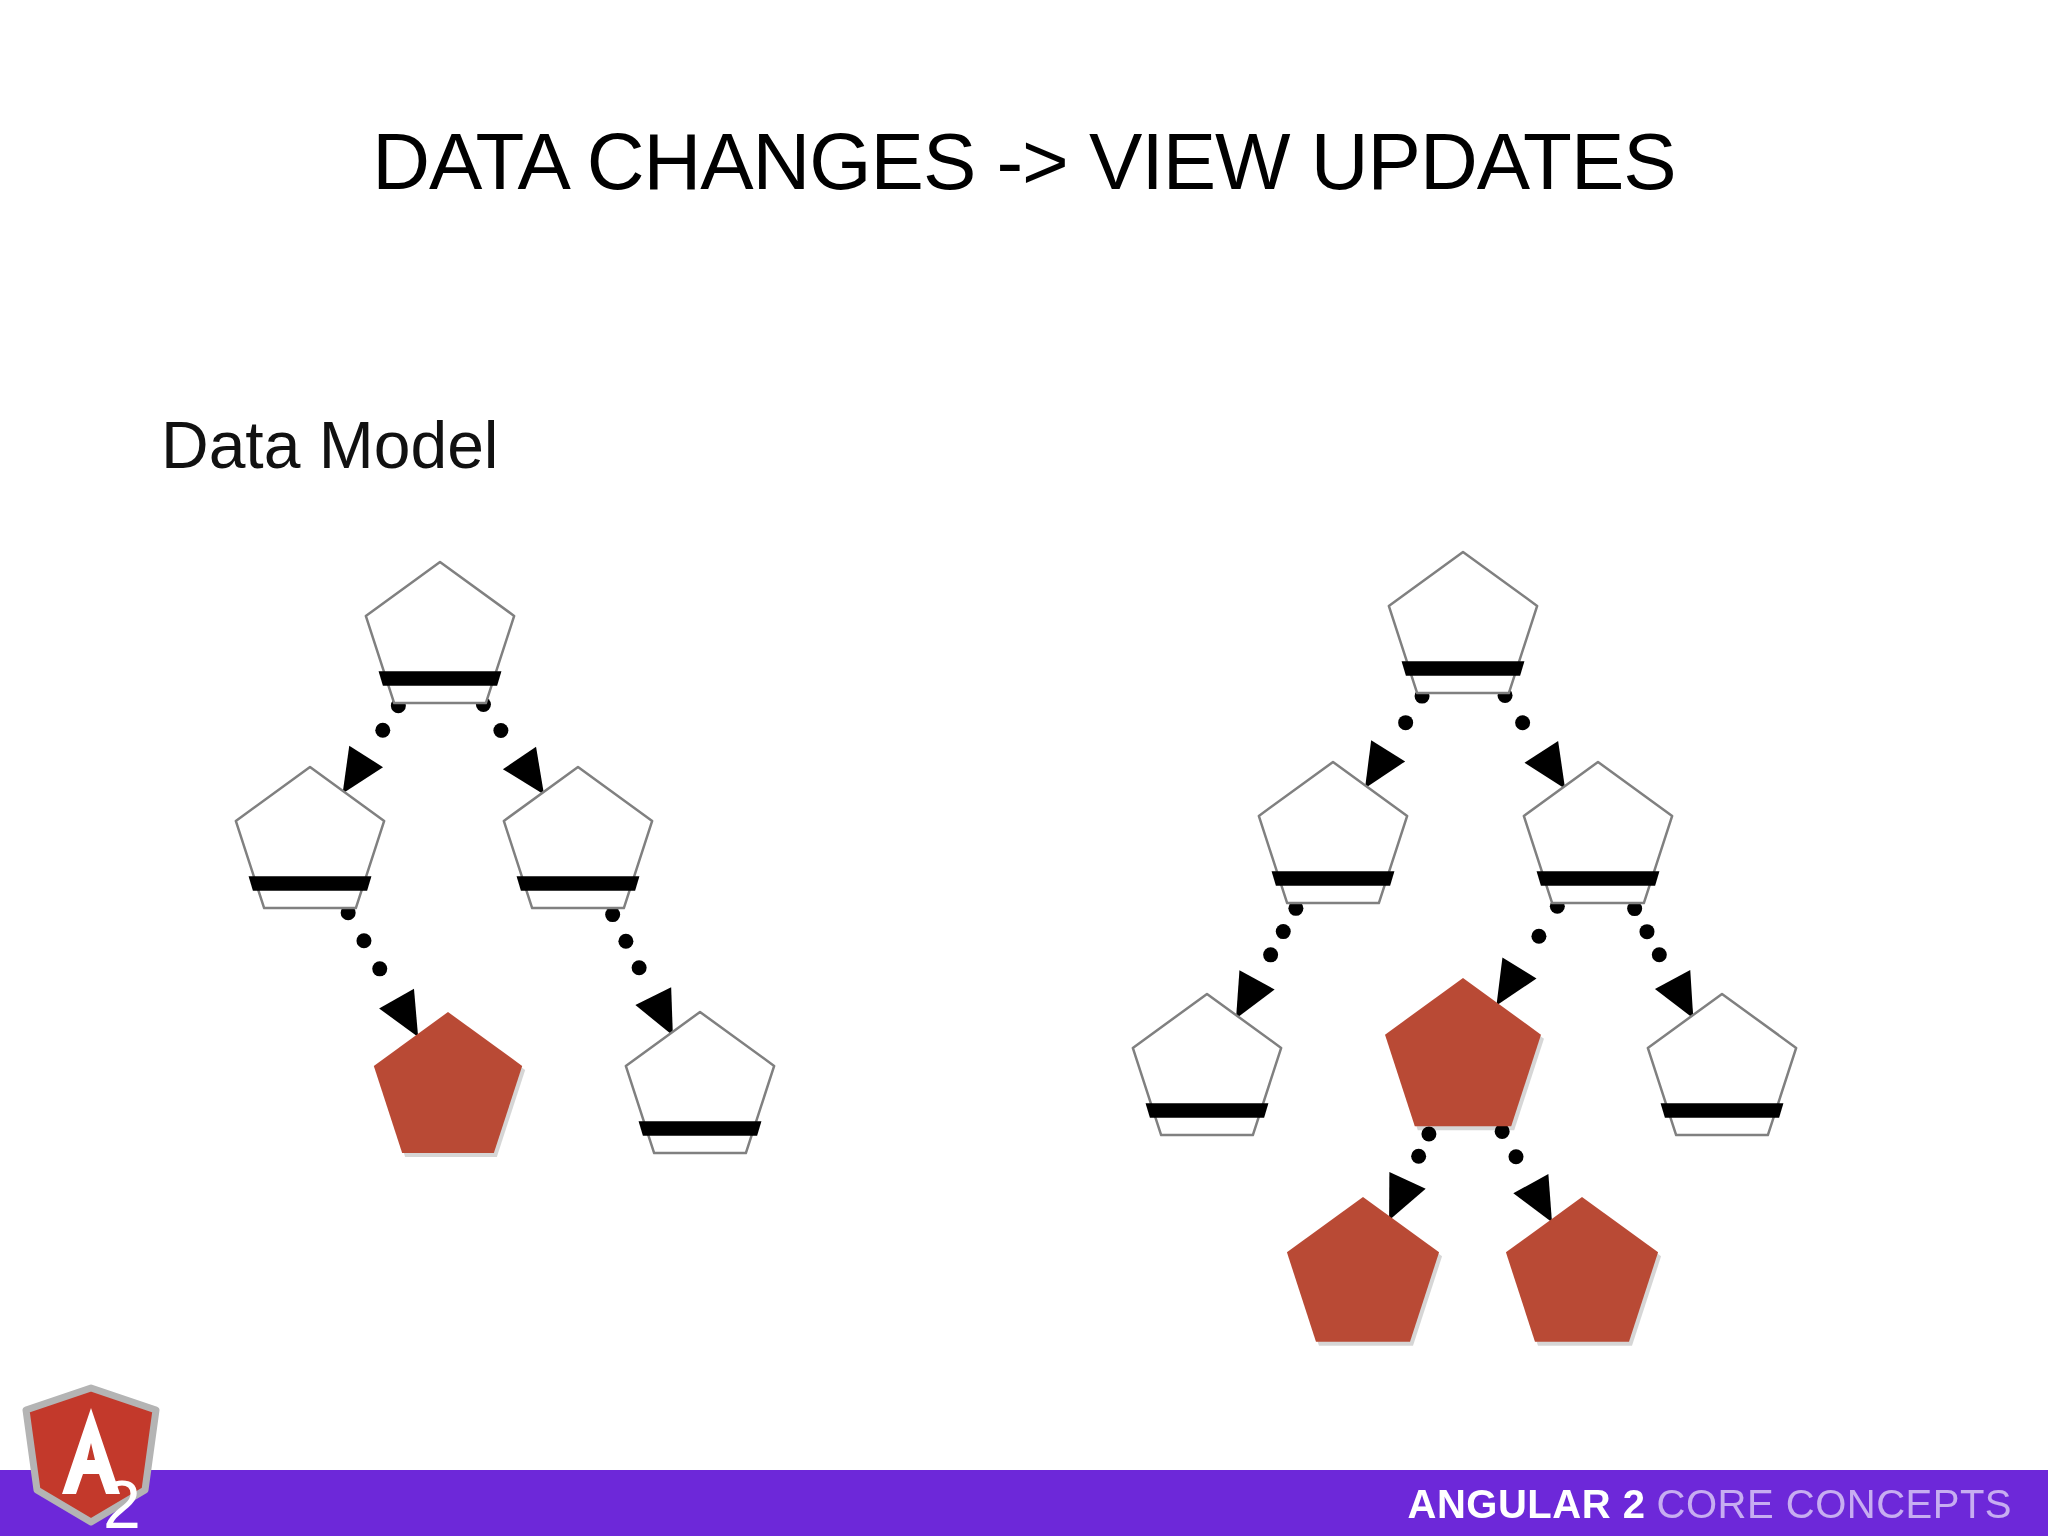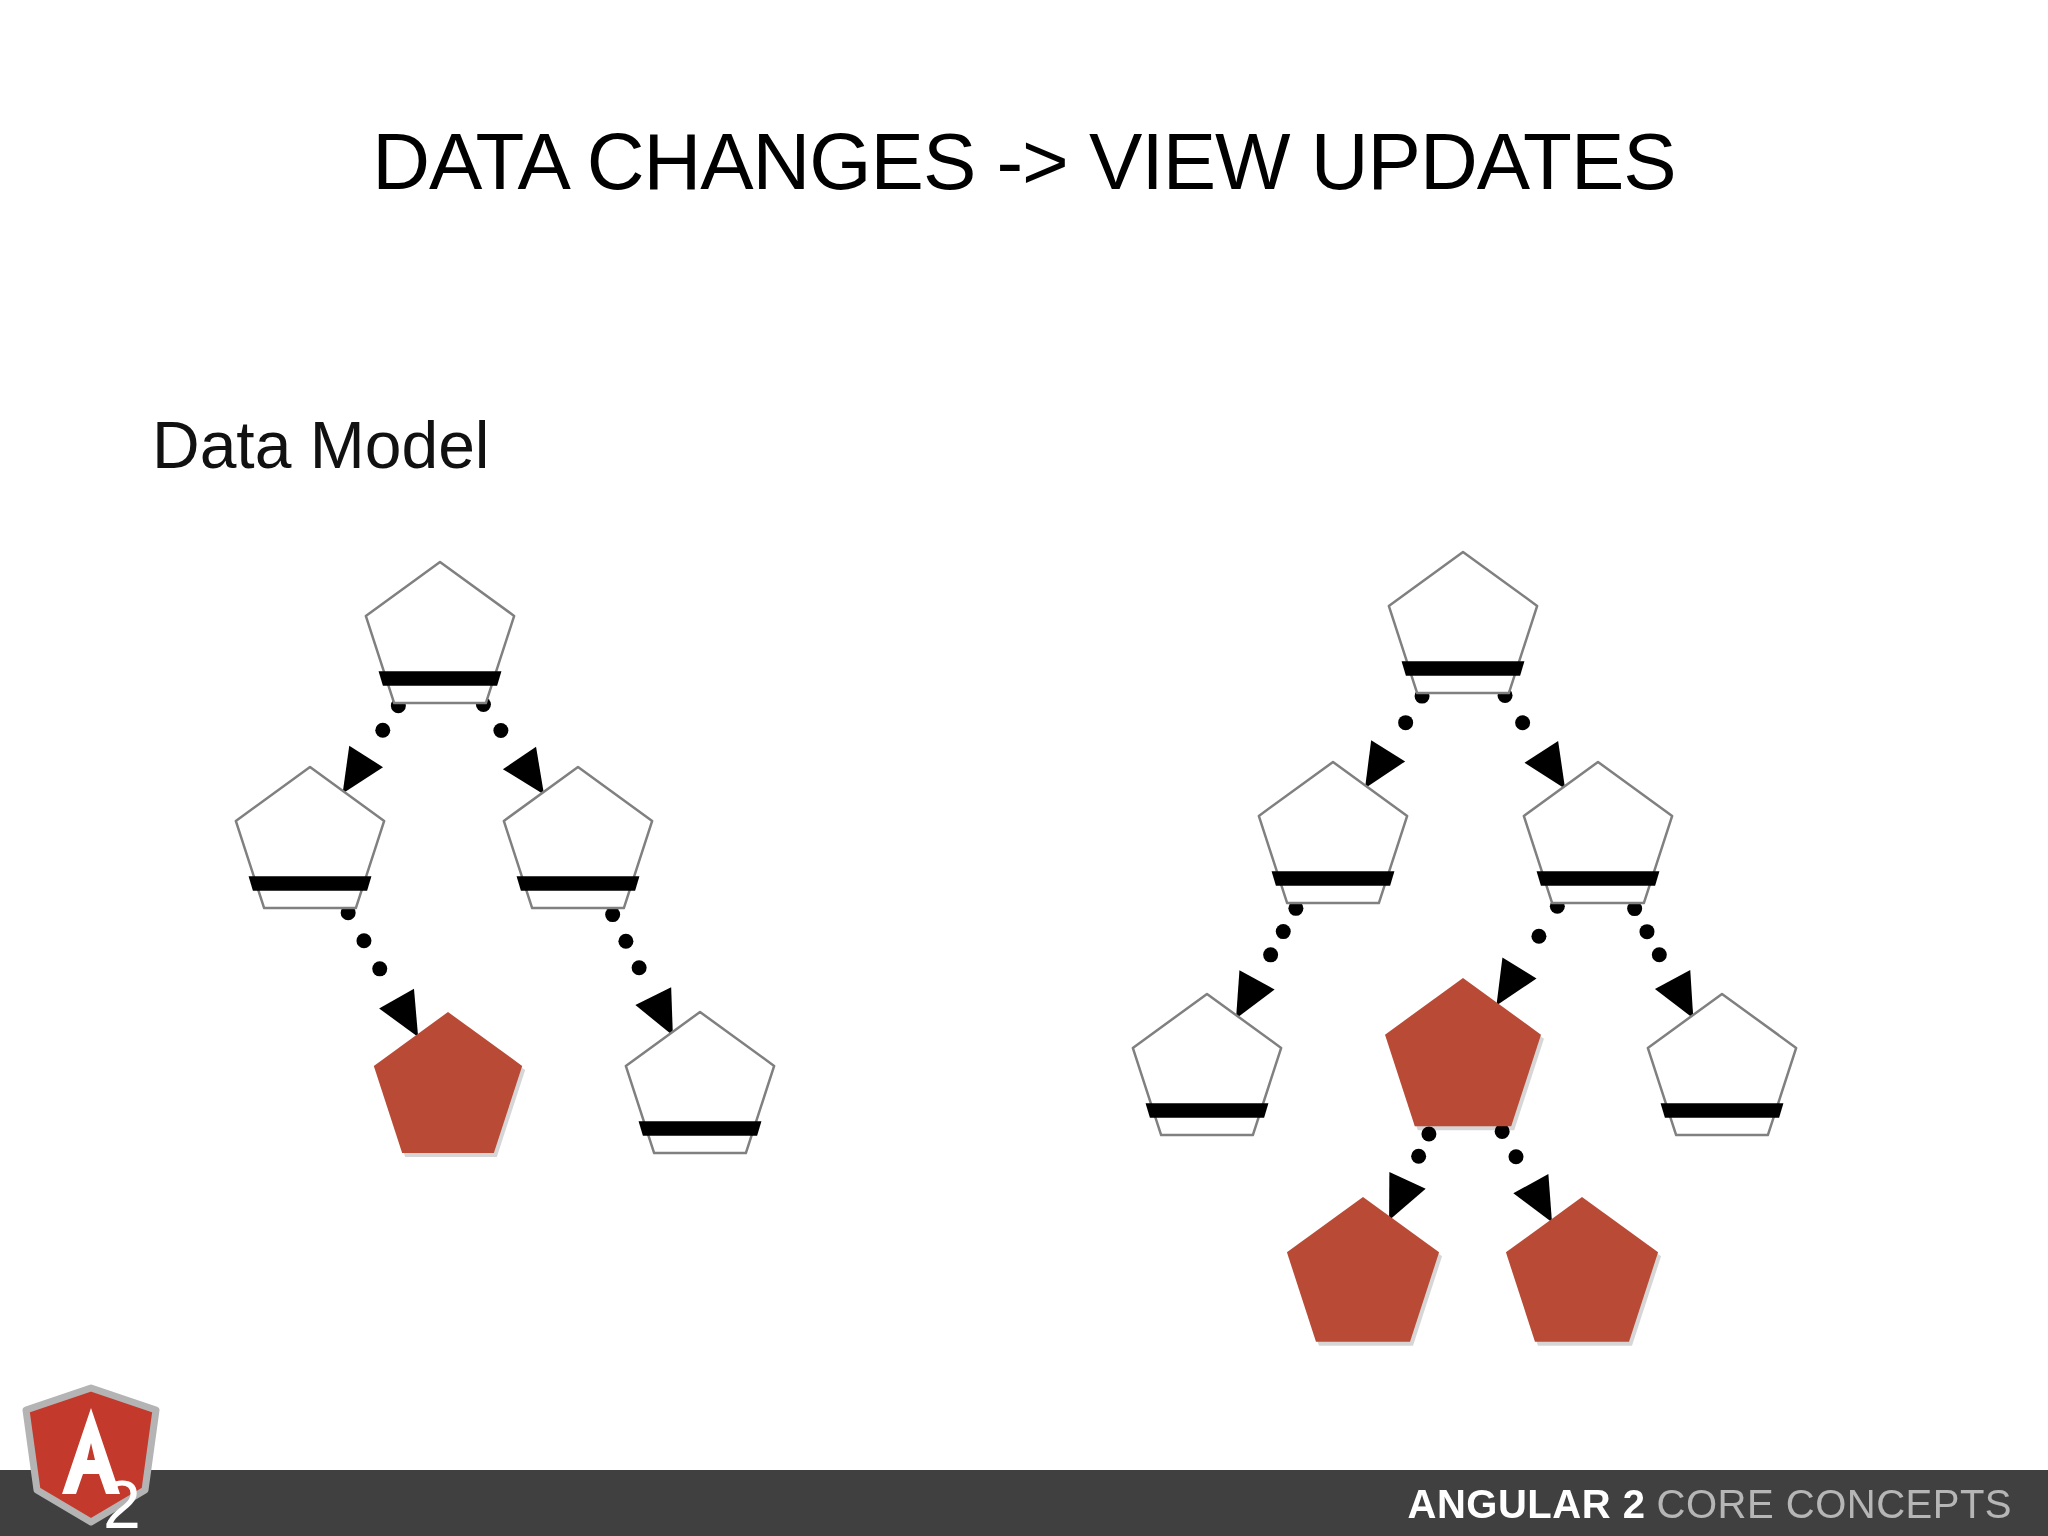--- a/index.html
+++ b/index.html
@@ -47,7 +47,7 @@
     line-height: 1.0;
     white-space: nowrap;
   }
-  #caption-data-model { left: 152px; top: 412px; }
+  #caption-data-model { left: 161px; top: 412px; }
   #caption-components { left: 900px; top: 412px; }
 
   

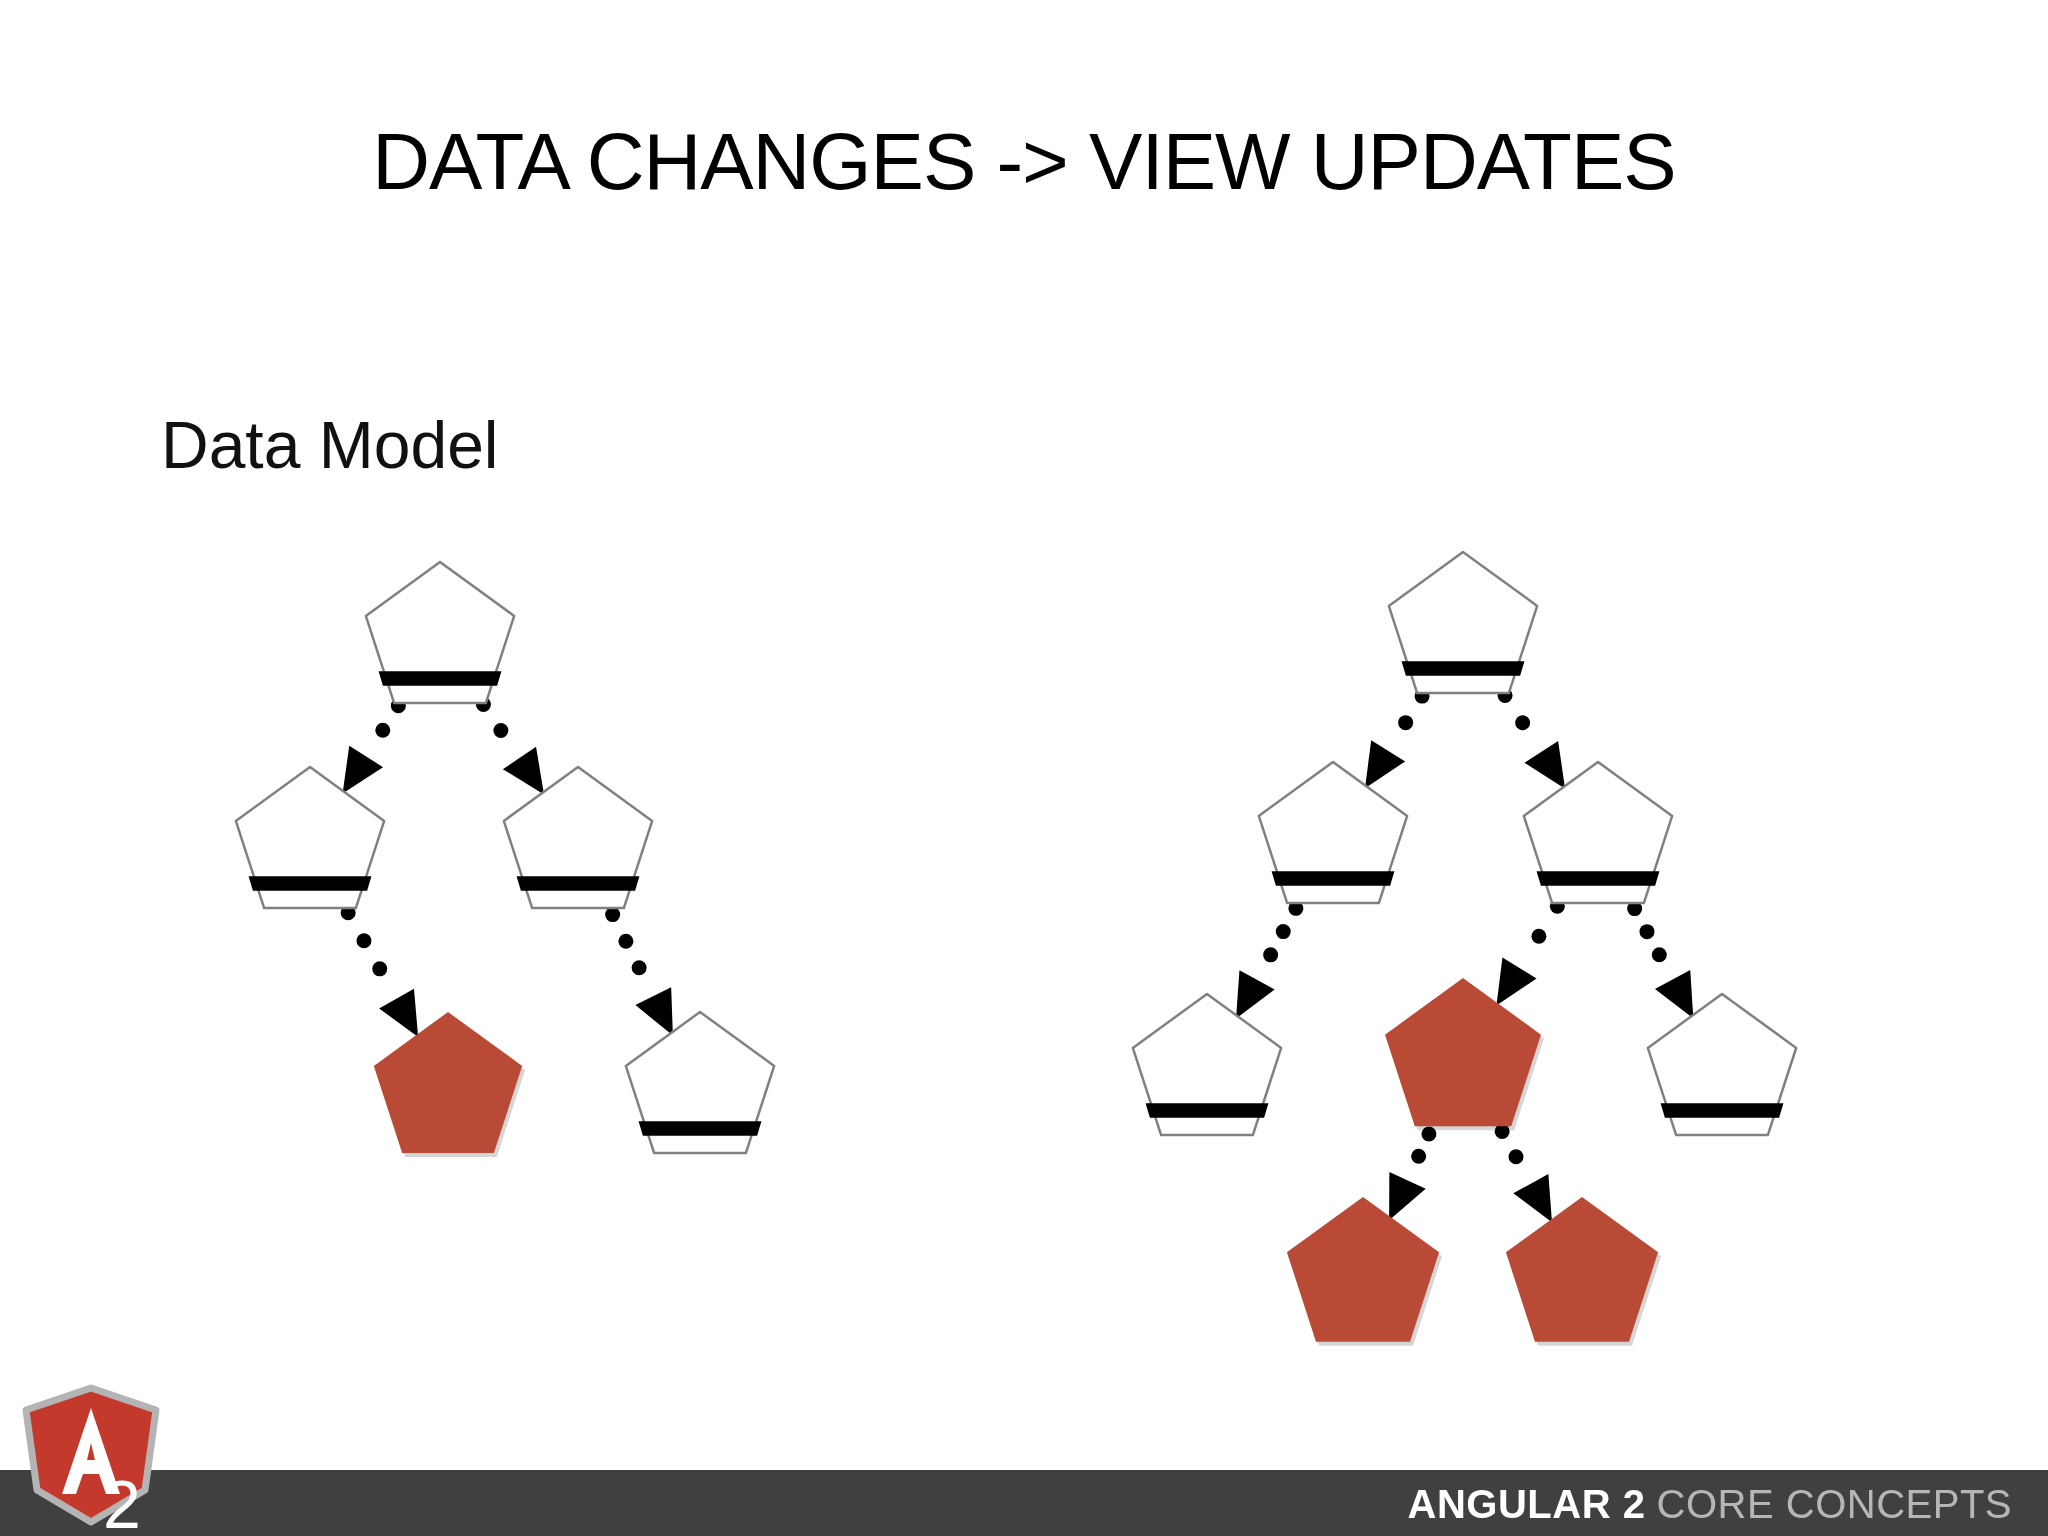--- a/index.html
+++ b/index.html
@@ -66,7 +66,7 @@
     bottom: 0;
     width: 2048px;
     height: 66px;
-    background: #404040;
+    background: #6d28d9;
   }
   .footer-text {
     position: absolute;

